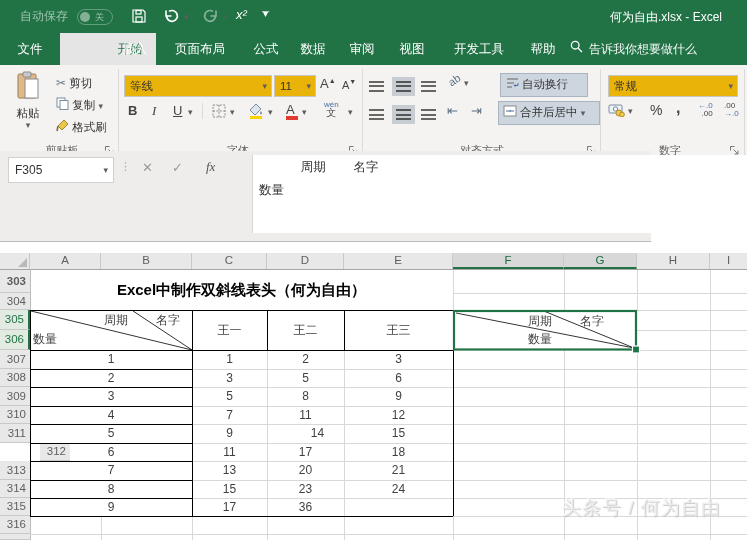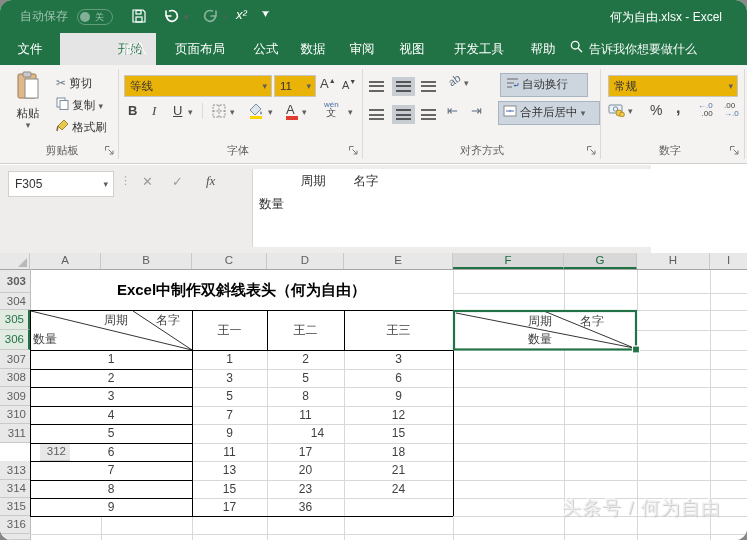--- a/index.html
+++ b/index.html
@@ -4,7 +4,7 @@
 <style>
   html,body{margin:0;padding:0;background:#888;}
   #app{position:relative;width:747px;height:540px;background:#fff;overflow:hidden;
-       font-family:"Liberation Sans",sans-serif;border-radius:12px;-webkit-font-smoothing:antialiased;}
+       font-family:"Liberation Sans",sans-serif;-webkit-font-smoothing:antialiased;}
   .abs{position:absolute;}
   
   .titlebar{position:absolute;left:0;top:0;width:747px;height:33px;background:#217346;}

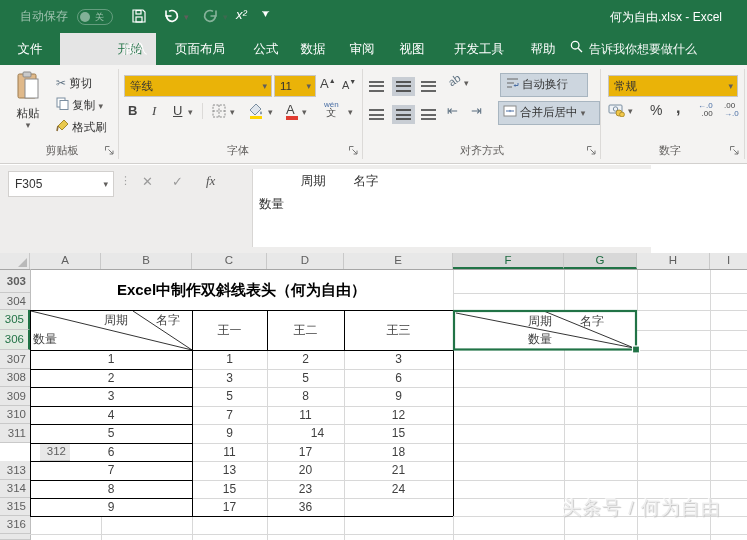--- a/index.html
+++ b/index.html
@@ -31,7 +31,7 @@
   .launch{position:absolute;width:12px;height:12px;}
   .fontbtn{font-size:13px;color:#444;}
   
-  .fbar{position:absolute;left:0;top:165px;width:651px;height:90px;background:#eeedec;border-bottom:1px solid #bdbbb9;}
+  .fbar{position:absolute;left:0;top:151px;width:651px;height:90px;background:#eeedec;border-bottom:1px solid #bdbbb9;}
   .namebox{position:absolute;left:8px;top:6px;width:104px;height:24px;background:#fff;border:1px solid #d2d0ce;font-size:12px;color:#333;line-height:24px;}
   .fxwhite{position:absolute;left:252px;top:4px;width:495px;height:78px;background:#fff;border-left:1px solid #d8d6d4;}
   .fxline{position:absolute;left:6px;width:480px;font-size:12.5px;color:#333;white-space:pre;}

